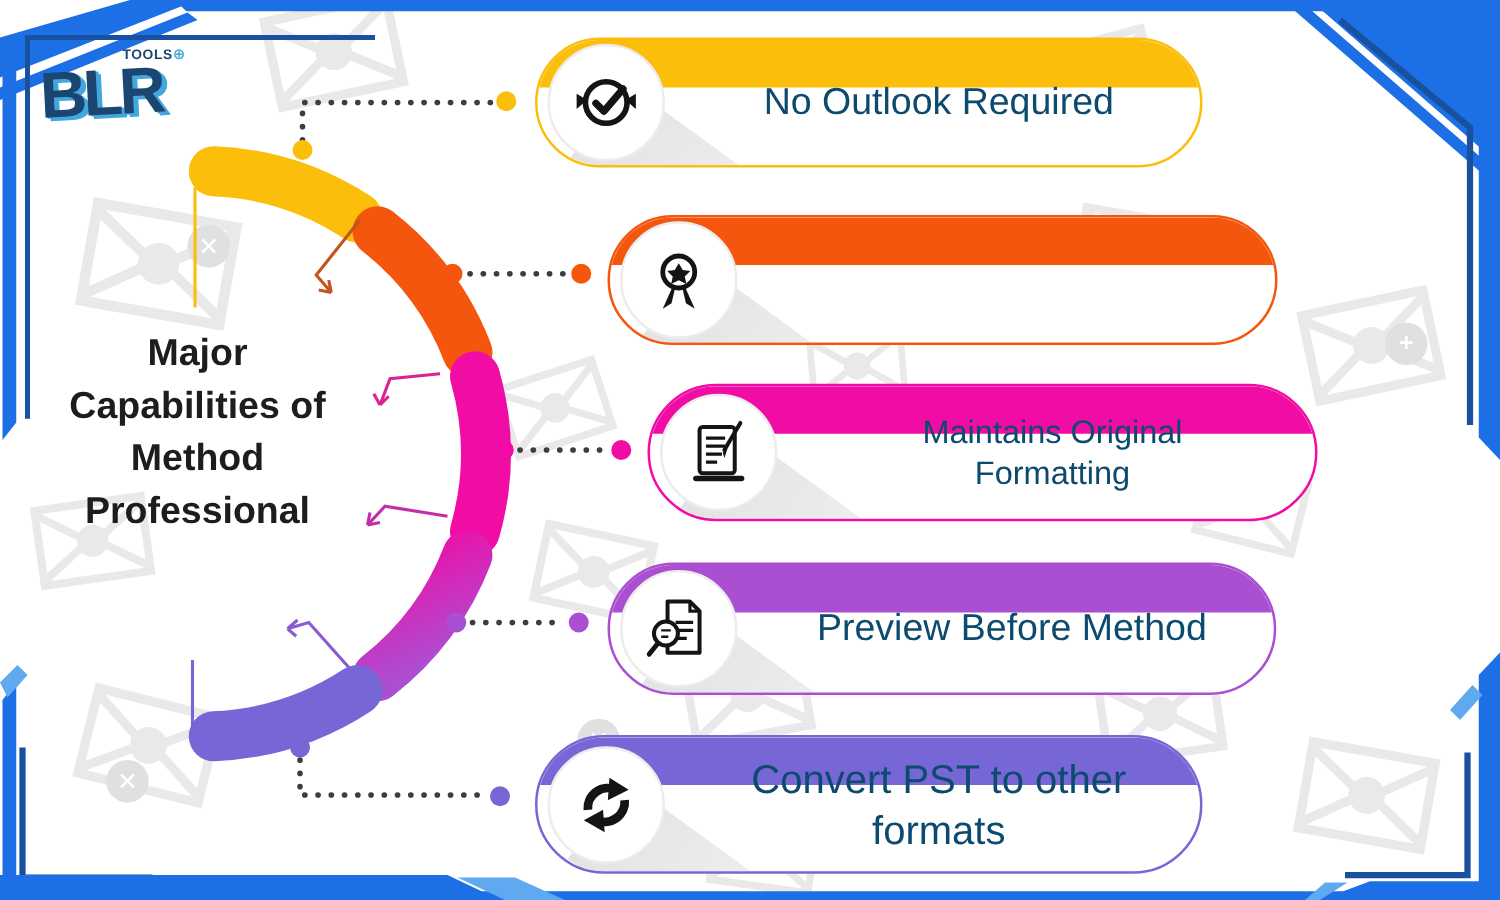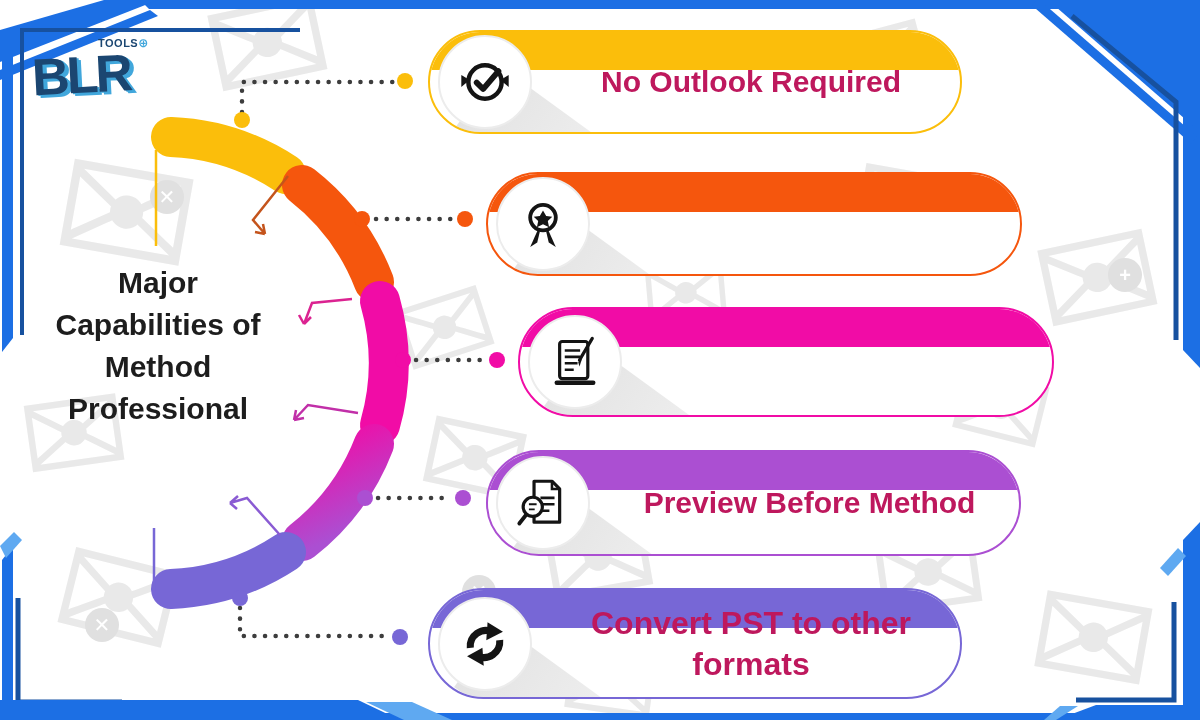--- a/index.html
+++ b/index.html
@@ -36,7 +36,7 @@
                width:90px;height:90px;border-radius:50%;background:#ffffff;border:2px solid #ececec;
                display:flex;align-items:center;justify-content:center;z-index:2;}
   .pill .label{position:relative;z-index:2;margin-left:112px;flex:1;text-align:center;
-               font-weight:bold;color:#be185d;line-height:1.28;}
+               font-weight:normal;color:#0c4a6e;line-height:1.28;}
   .pill .label span{display:inline-block;}
   #pill-1{left:428px;top:30px;width:530px;height:100px;}
   #pill-2{left:486px;top:172px;width:532px;height:100px;}

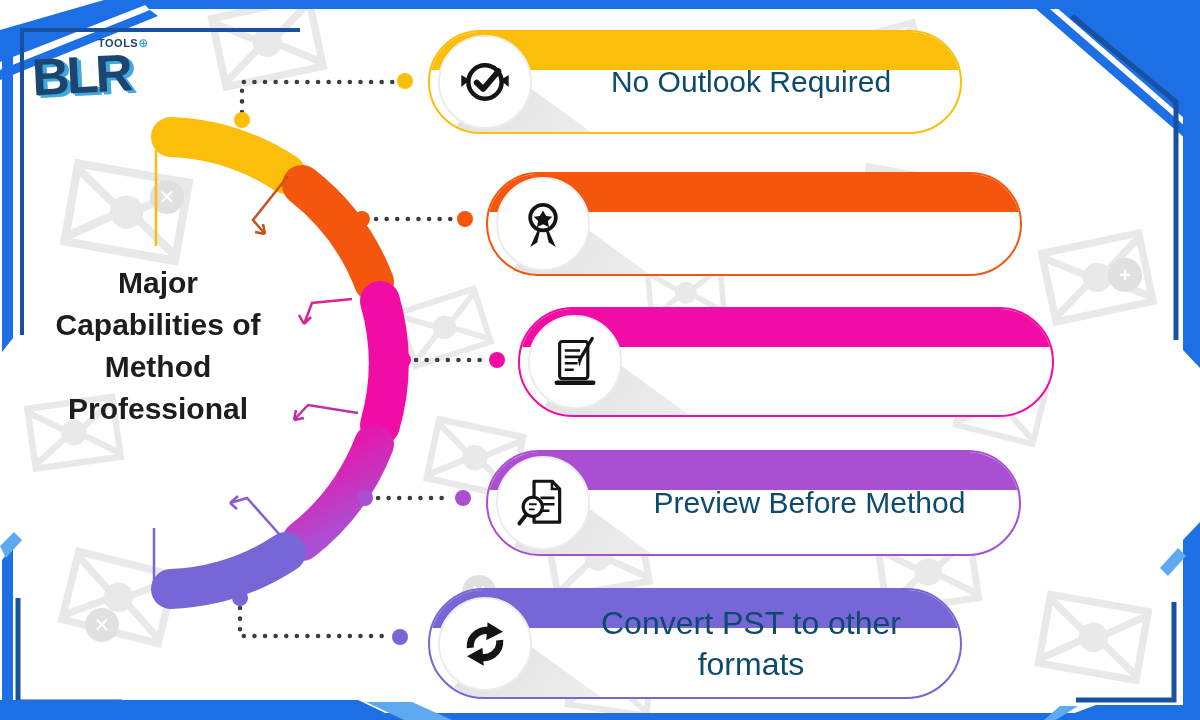--- a/index.html
+++ b/index.html
@@ -200,6 +200,7 @@
       <rect x="18" y="79" width="64" height="7" rx="3.5" fill="#141414" stroke="none"></rect>
     </svg>
   </div>
+  <div class="label"><span>Maintains Original Formatting</span></div>
 </div>
 
 <div class="pill" id="pill-4" style="border-color: rgb(171, 79, 210);">

